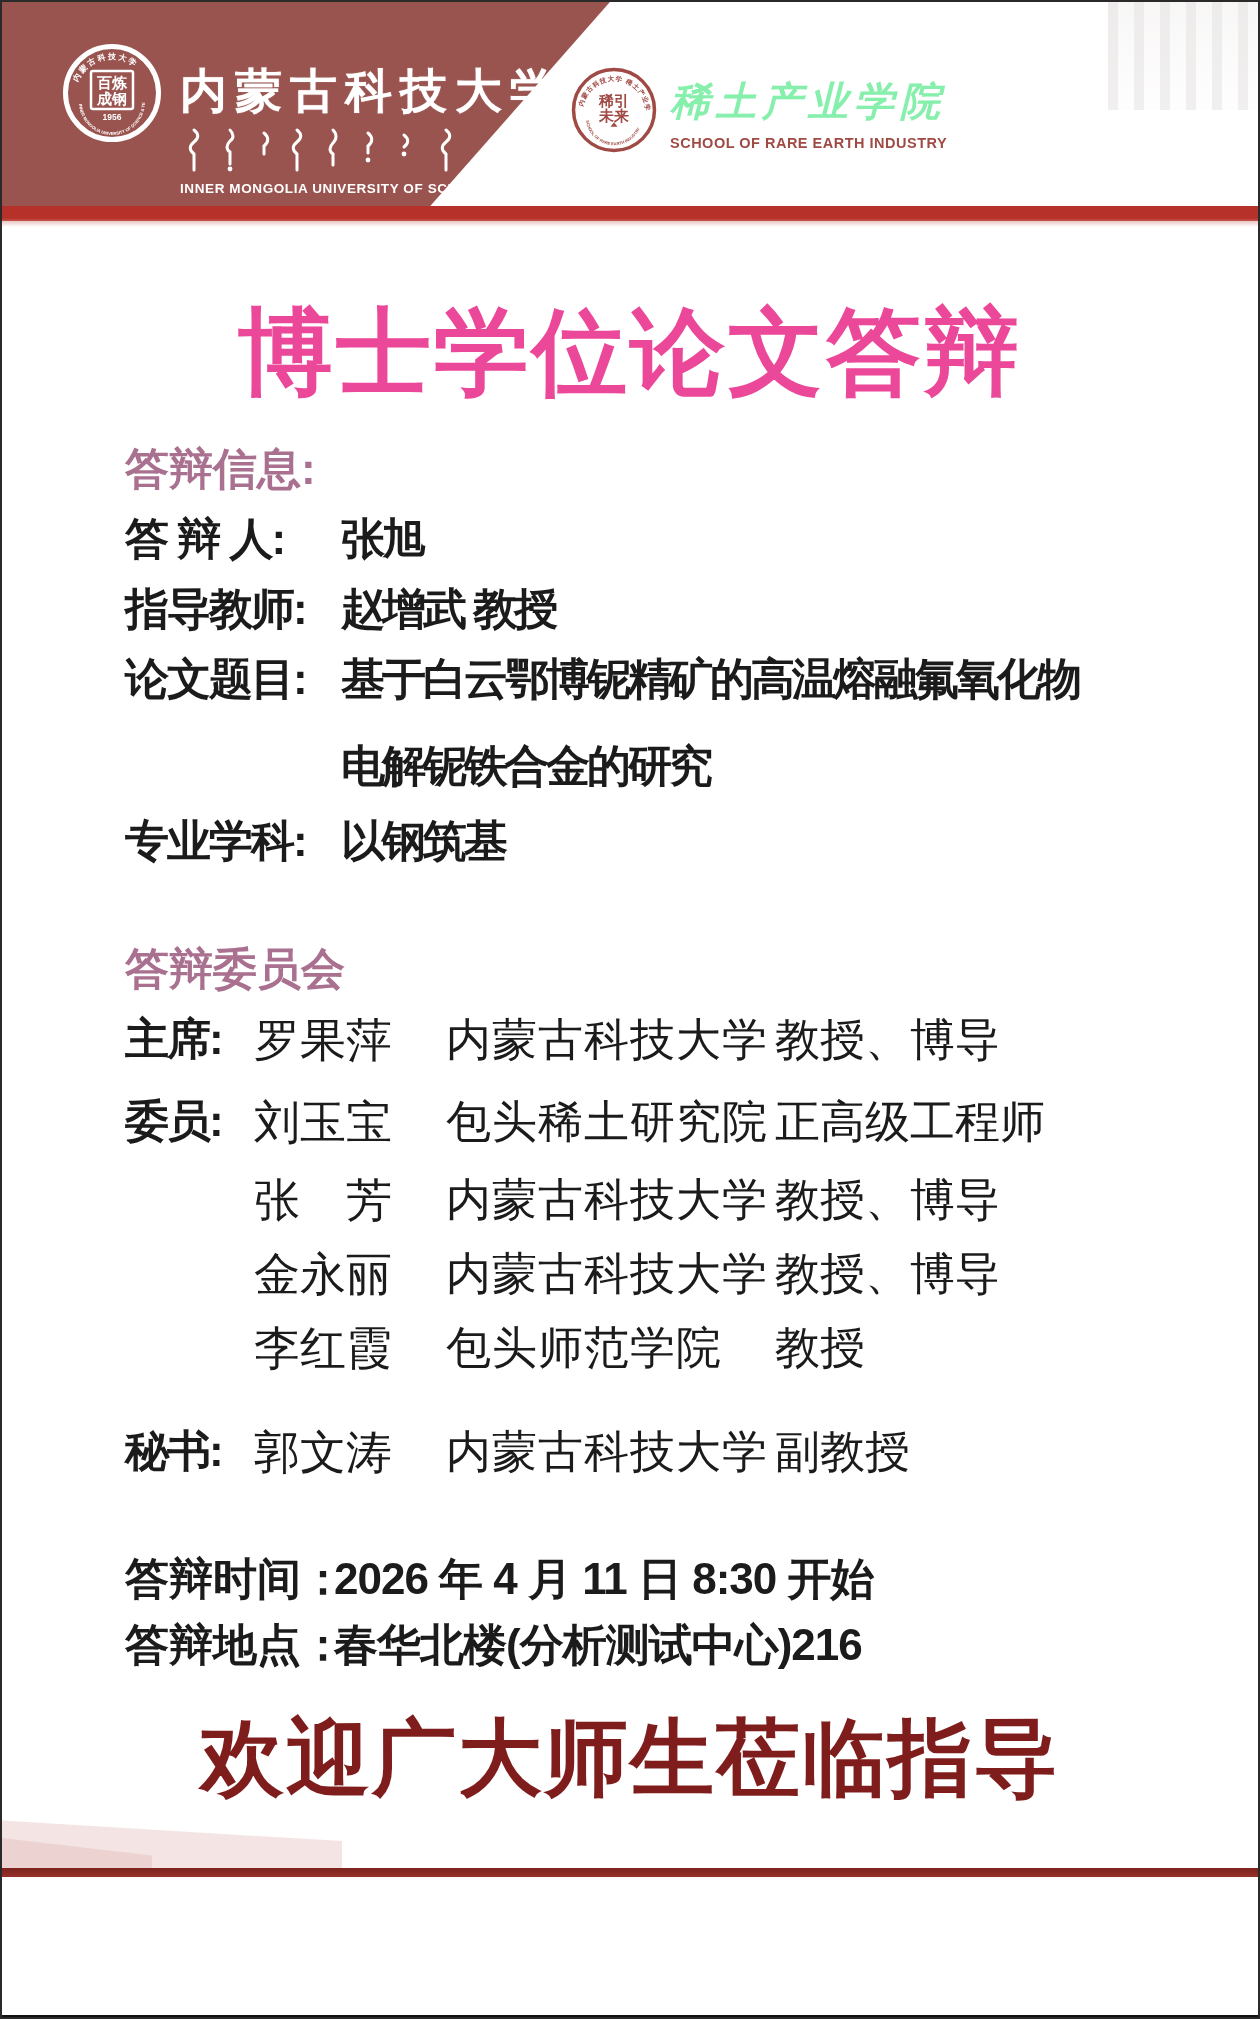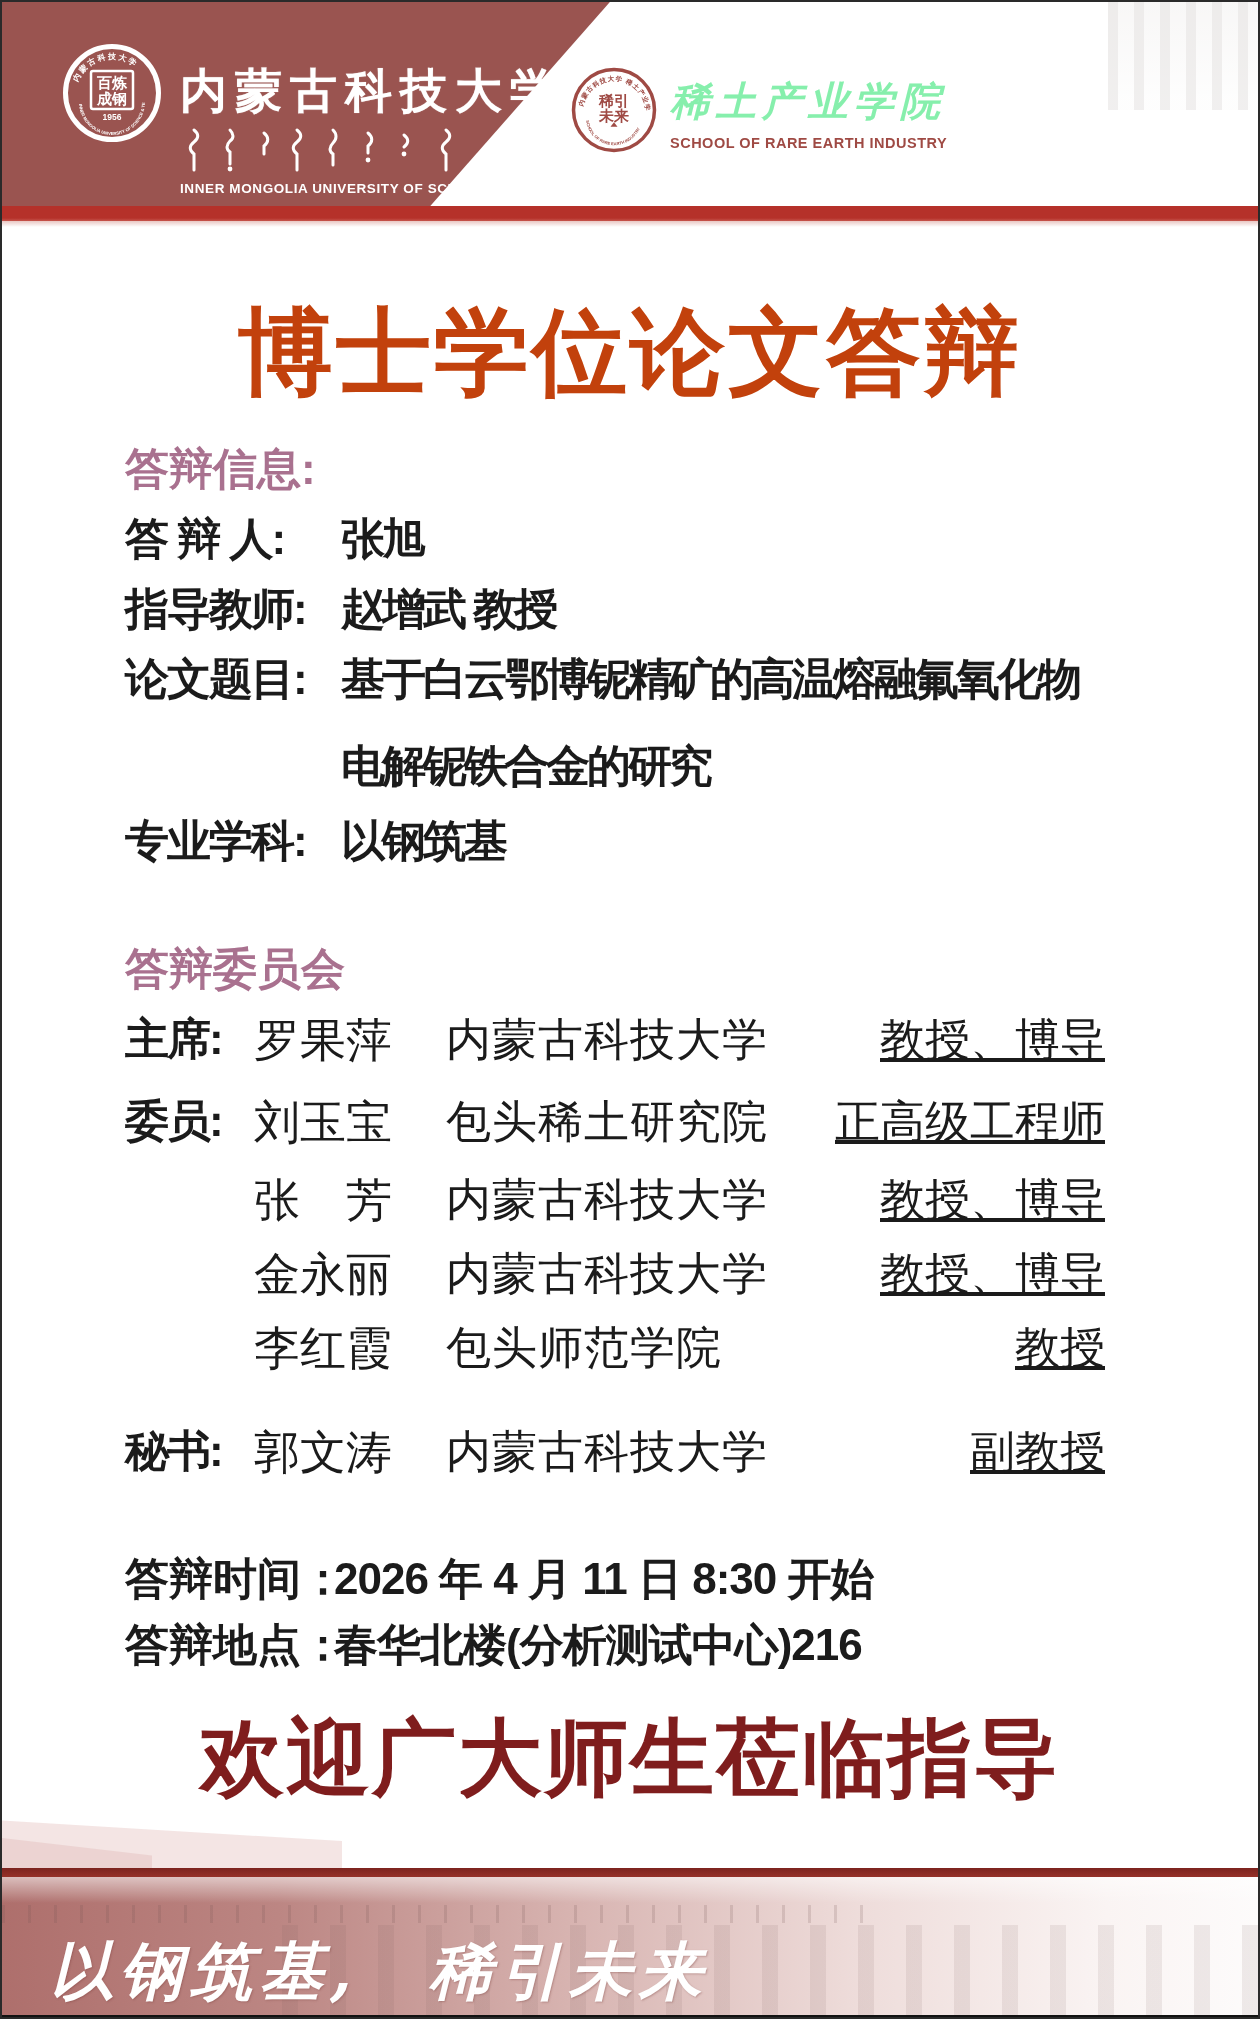--- a/index.html
+++ b/index.html
@@ -37,7 +37,7 @@
   .sre-en{color:#9f4a44;font-size:14.5px;font-weight:700;letter-spacing:.5px;margin-top:6px;white-space:nowrap;}
   
   .big-title{position:absolute;left:0;top:288px;width:100%;margin:0;text-align:center;
-    font-size:95px;font-weight:900;letter-spacing:3px;color:#c2410c;
+    font-size:95px;font-weight:900;letter-spacing:3px;color:#ec4899;
     font-family:"DejaVu Sans","Liberation Sans",sans-serif;}
   .sec-head{position:absolute;left:123px;font-size:44px;font-weight:900;color:#a9718f;letter-spacing:0px;}
   .line-label{position:absolute;left:123px;font-size:44px;font-weight:900;letter-spacing:-2px;white-space:nowrap;}

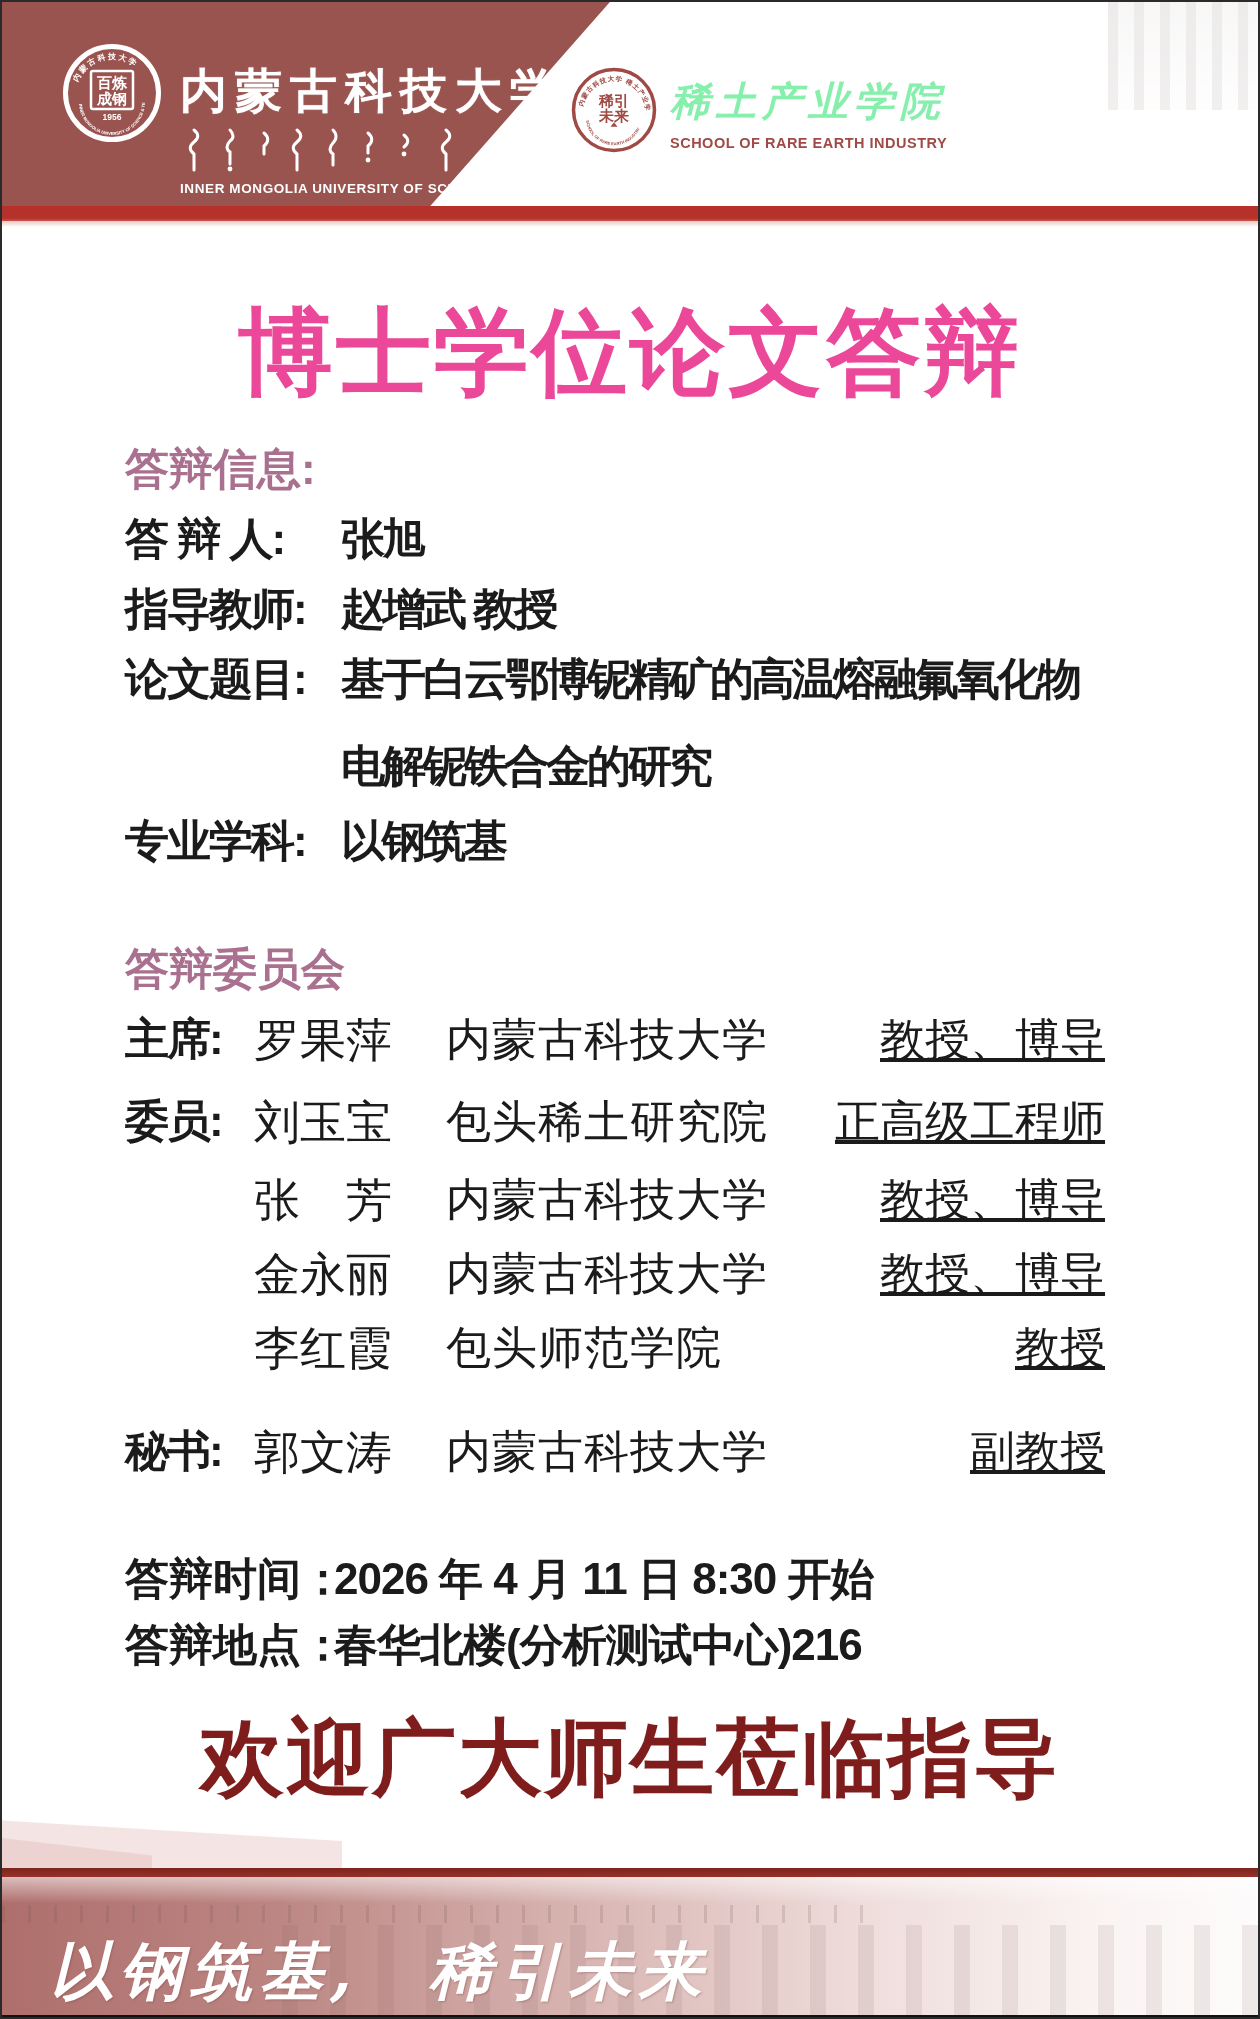--- a/index.html
+++ b/index.html
@@ -50,7 +50,7 @@
     font-family:"Liberation Sans","DejaVu Sans",sans-serif;white-space:nowrap;}
   .crow .name{position:absolute;left:129px;top:0;font-size:46px;white-space:nowrap;}
   .crow .org{position:absolute;left:321px;top:0;font-size:45px;letter-spacing:1px;white-space:nowrap;}
-  .crow .ctitle{position:absolute;left:650px;top:0;width:330px;font-size:45px;text-align:right;white-space:nowrap;text-decoration:underline;}
+  .crow .ctitle{position:absolute;left:650px;top:0;width:330px;font-size:45px;text-align:left;white-space:nowrap;}
   .welcome{position:absolute;left:0;top:1700px;width:100%;text-align:center;
     font-size:84px;font-weight:900;letter-spacing:2px;color:#7f1d1d;
     font-family:"DejaVu Sans","Liberation Sans",sans-serif;}

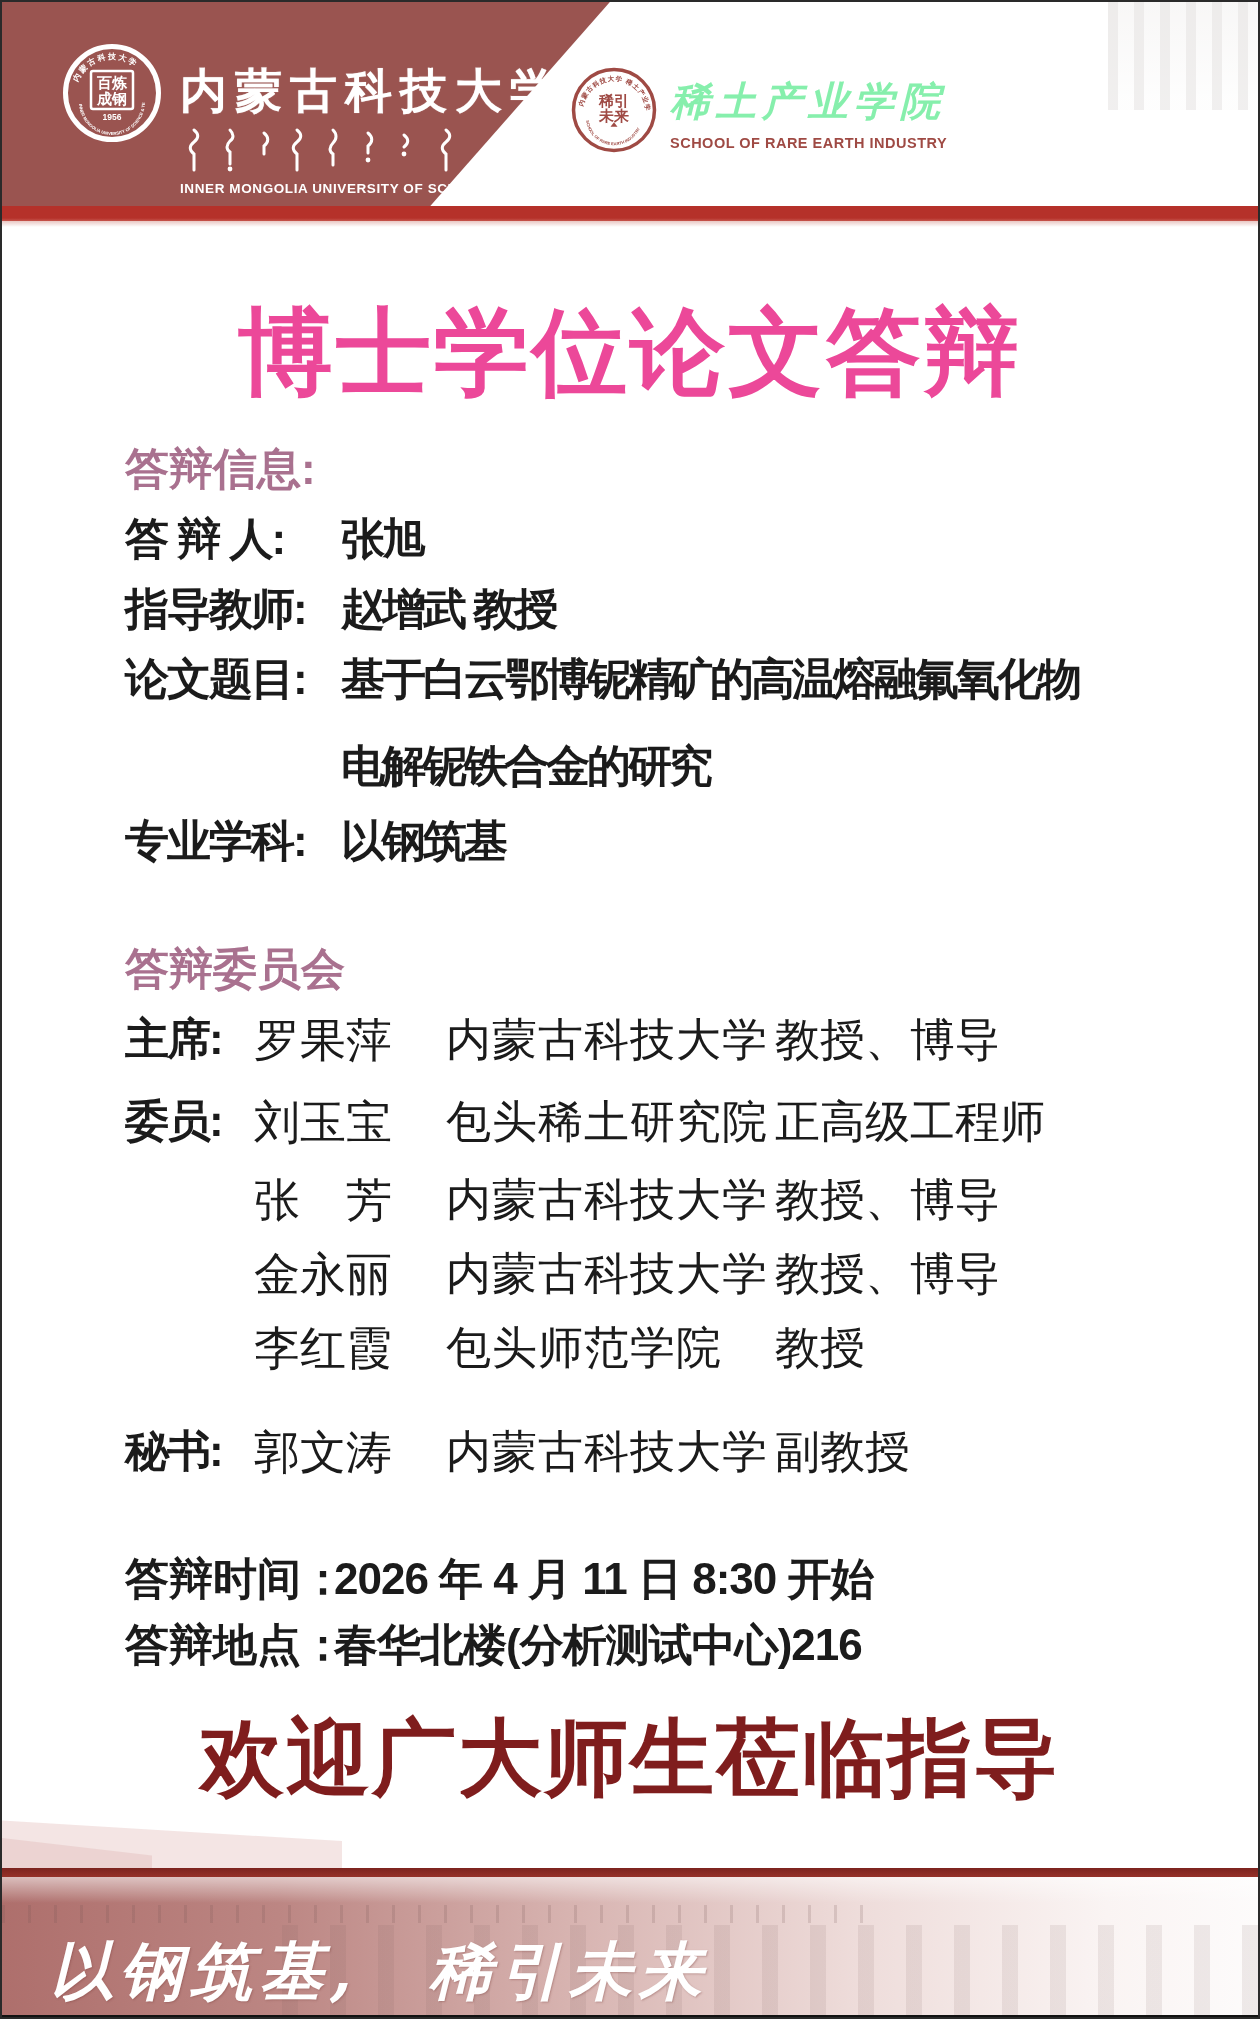--- a/index.html
+++ b/index.html
@@ -208,12 +208,6 @@
   <div class="pink-shape1"></div>
   <div class="pink-shape2"></div>
   <div class="footer-line"></div>
-  <div class="footer-band">
-    <div class="band-sky"></div>
-    <div class="band-rail"></div>
-    <div class="band-pillars"></div>
-    <div class="slogan">以钢筑基,　稀引未来</div>
-  </div>
   <div class="bottom-black"></div>
 
 </div>

